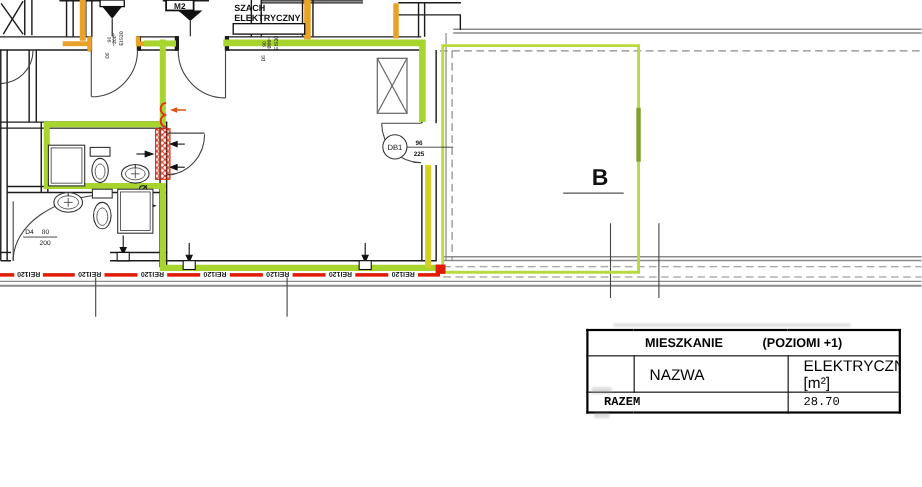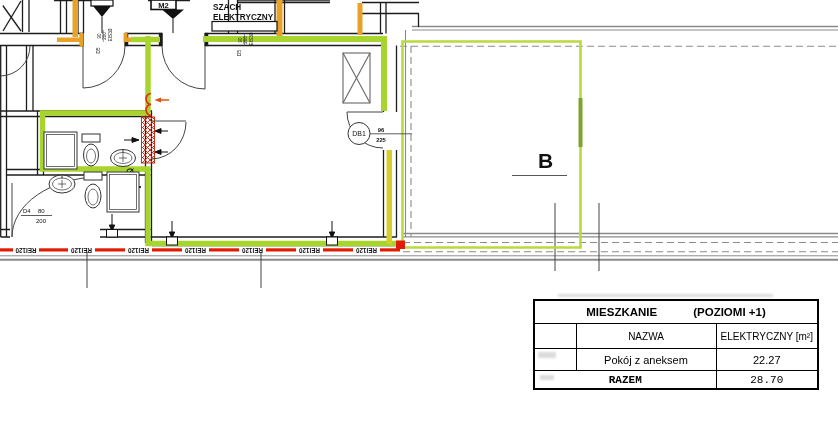--- a/index.html
+++ b/index.html
@@ -4,7 +4,7 @@
 <style>
   html,body{margin:0;padding:0;background:#fff;}
   .canvas{position:relative;width:838px;height:443px;background:#fff;overflow:hidden;
-          font-family:"Liberation Sans",sans-serif;border-radius:14px;}
+          font-family:"Liberation Sans",sans-serif;}
   svg text{font-family:"Liberation Sans",sans-serif;fill:#111;}
   
   .area-table{position:absolute;left:533px;top:299px;width:284px;border-collapse:collapse;

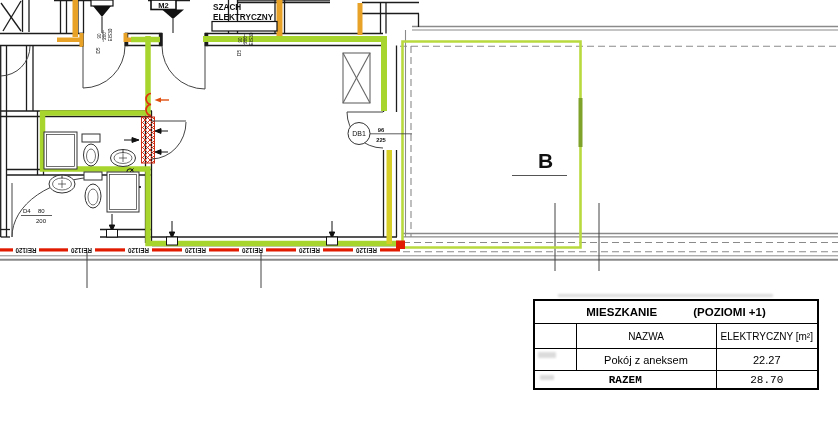--- a/index.html
+++ b/index.html
@@ -9,8 +9,8 @@
   
   .area-table{position:absolute;left:533px;top:299px;width:284px;border-collapse:collapse;
               background:#fff;border:2px solid #000;color:#000;table-layout:fixed;}
-  .area-table td{border:1px solid #000;text-align:center;vertical-align:middle;
-                 font-size:11px;padding:0 2px;overflow:hidden;}
+  .area-table td{border:1px solid #000;text-align:left;vertical-align:middle;
+                 font-size:11px;padding:0 14px;overflow:hidden;}
   .area-table tr.r-title td{font-weight:bold;font-size:11.5px;height:22px;border-bottom:1.6px solid #000;}
   .title-flex{display:flex;justify-content:center;align-items:center;}
   .title-flex .sub{margin-left:36px;}

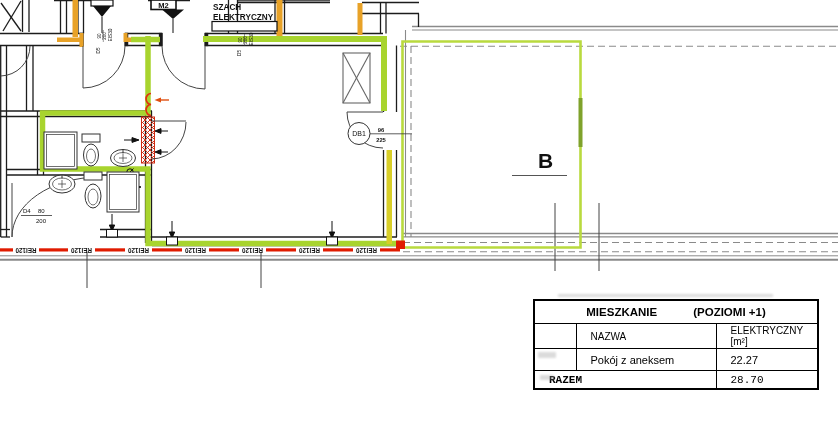--- a/index.html
+++ b/index.html
@@ -14,7 +14,7 @@
   .area-table tr.r-title td{font-weight:bold;font-size:11.5px;height:22px;border-bottom:1.6px solid #000;}
   .title-flex{display:flex;justify-content:center;align-items:center;}
   .title-flex .sub{margin-left:36px;}
-  .area-table tr.r-head td{height:24px;font-size:10px;}
+  .area-table tr.r-head td{height:24px;font-size:14px;}
   .area-table tr.r-data td{height:21px;}
   .area-table tr.r-data2 td{height:18px;}
   .area-table tr.r-total td{height:17px;border-top:1.8px solid #000;font-family:Liberation Mono, monospace;}

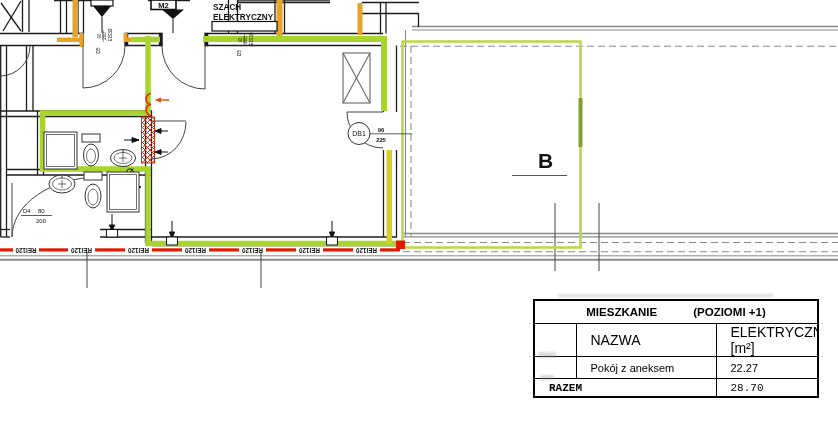--- a/index.html
+++ b/index.html
@@ -329,11 +329,6 @@
     <td>NAZWA</td>
     <td>ELEKTRYCZNY [m²]</td>
   </tr>
-  <tr class="r-data">
-    <td></td>
-    <td>Pokój z aneksem</td>
-    <td>22.27</td>
-  </tr>
   <tr class="r-total">
     <td colspan="2" class="lbl">RAZEM</td>
     <td>28.70</td>

